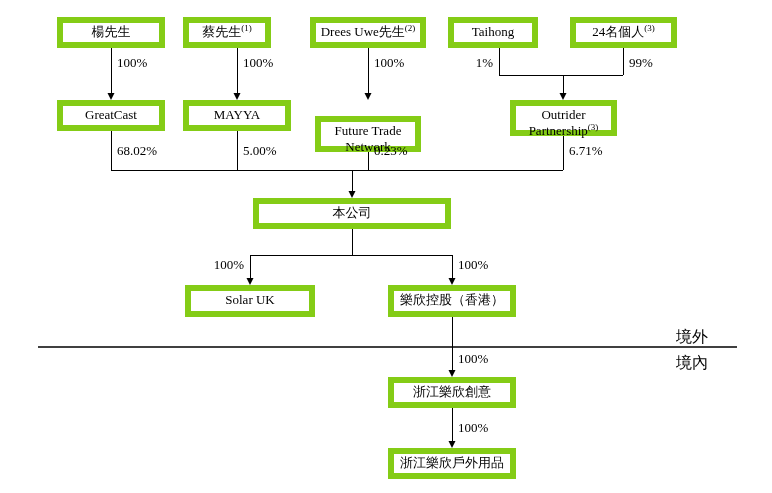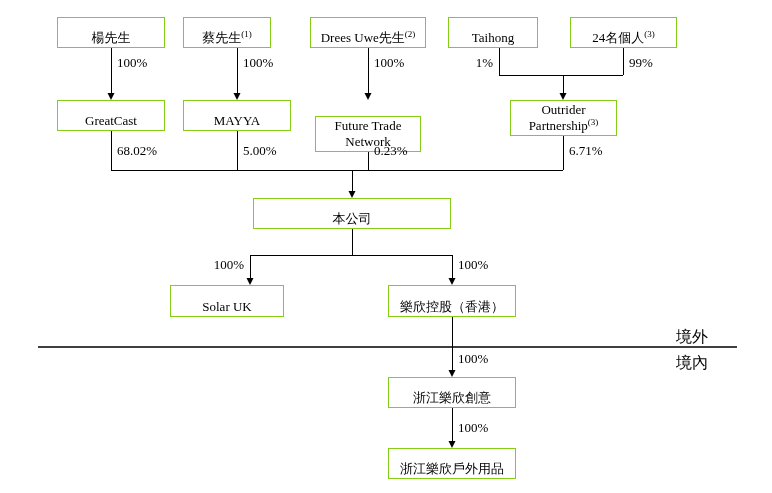--- a/index.html
+++ b/index.html
@@ -21,9 +21,9 @@
   .box {
     position: absolute;
     background: #ffffff;
-    border: 1px solid #84cc16;
+    border: 6px solid #84cc16;
     display: flex;
-    align-items: flex-end;
+    align-items: flex-start;
     justify-content: center;
     font-size: 13px;
     line-height: 1.22;

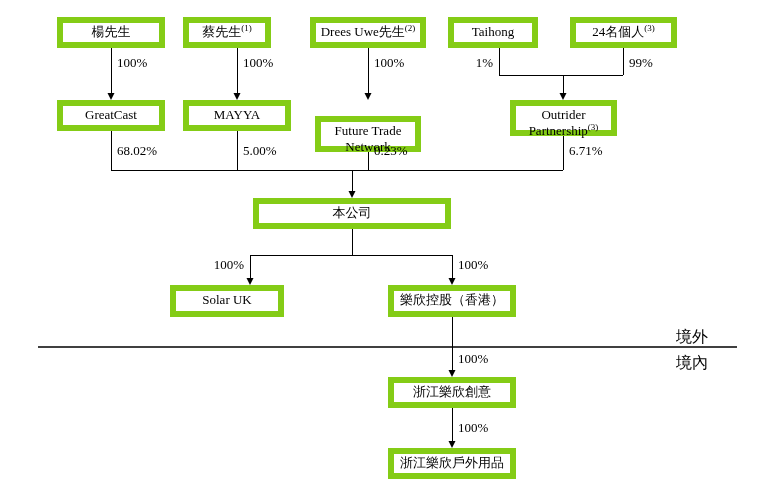--- a/index.html
+++ b/index.html
@@ -138,7 +138,7 @@
   <div class="lbl right-align" style="left:206px;top:257px;width:38px">100%</div>
   <div class="lbl" style="left:458px;top:257px">100%</div>
 
-  <div class="box" style="left:170px;top:285px;width:114px;height:32px">
+  <div class="box" style="left:185px;top:285px;width:130px;height:32px">
     <div class="inner"><span>Solar UK</span></div>
   </div>
   <div class="box" style="left:388px;top:285px;width:128px;height:32px">

